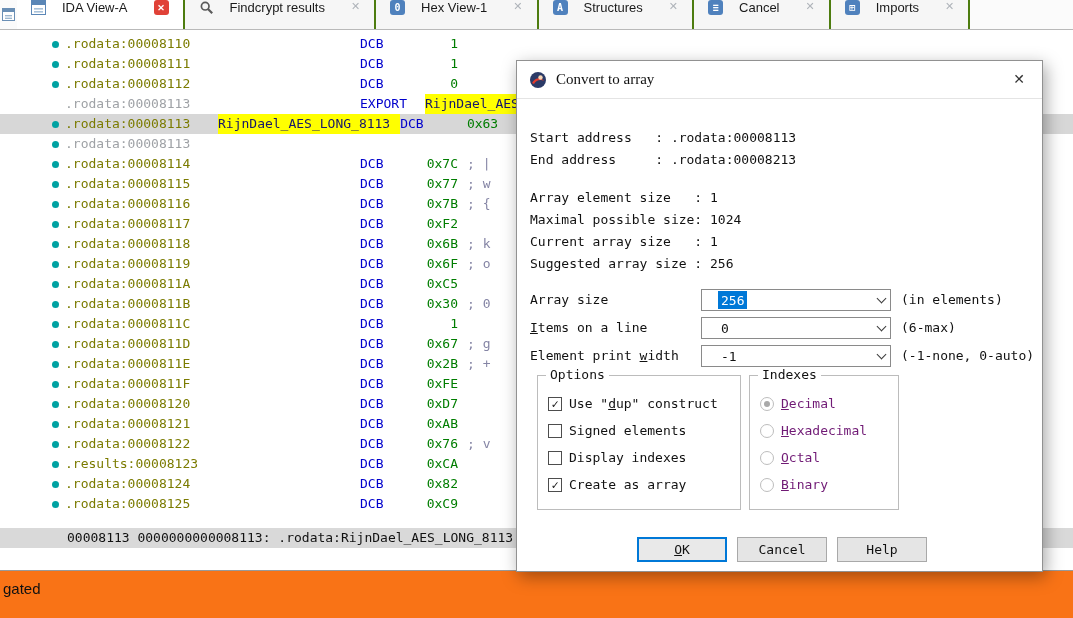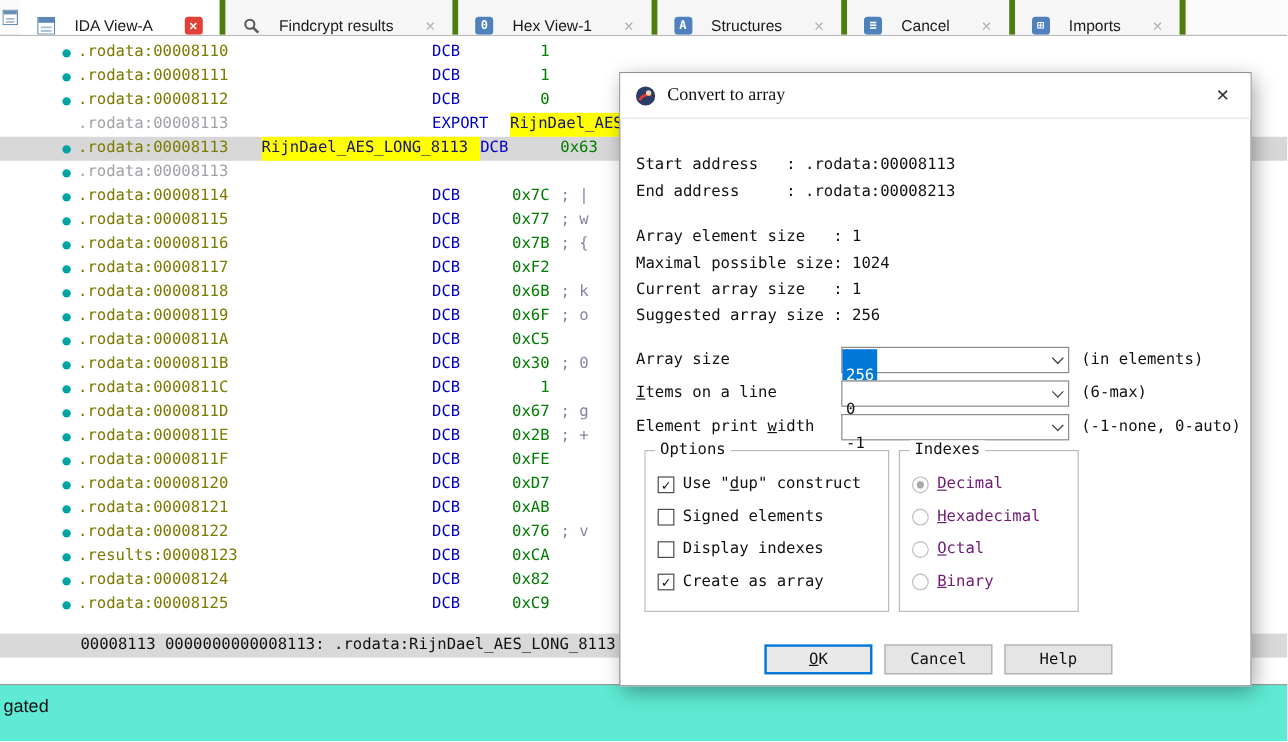--- a/index.html
+++ b/index.html
@@ -12,7 +12,7 @@
           border-bottom:1px solid #b9b9b9;display:flex;align-items:center}
   .win-icon{width:17px;height:30px;display:flex;align-items:center;justify-content:center;flex:0 0 17px}
   .tabs{display:flex;height:100%;flex:1;overflow:hidden}
-  .tab{display:flex;align-items:flex-end;padding:0 14px;border-right:5px solid #4d7c0f;
+  .tab{display:flex;align-items:flex-start;padding:0 14px;border-right:2px solid #4d7c0f;
        font-size:13px;color:#1a1a1a;background:#f6f6f6;cursor:default;white-space:nowrap}
   .tab.active{background:#fff}
   .tab .icon{margin-right:16px;display:flex;align-items:center}

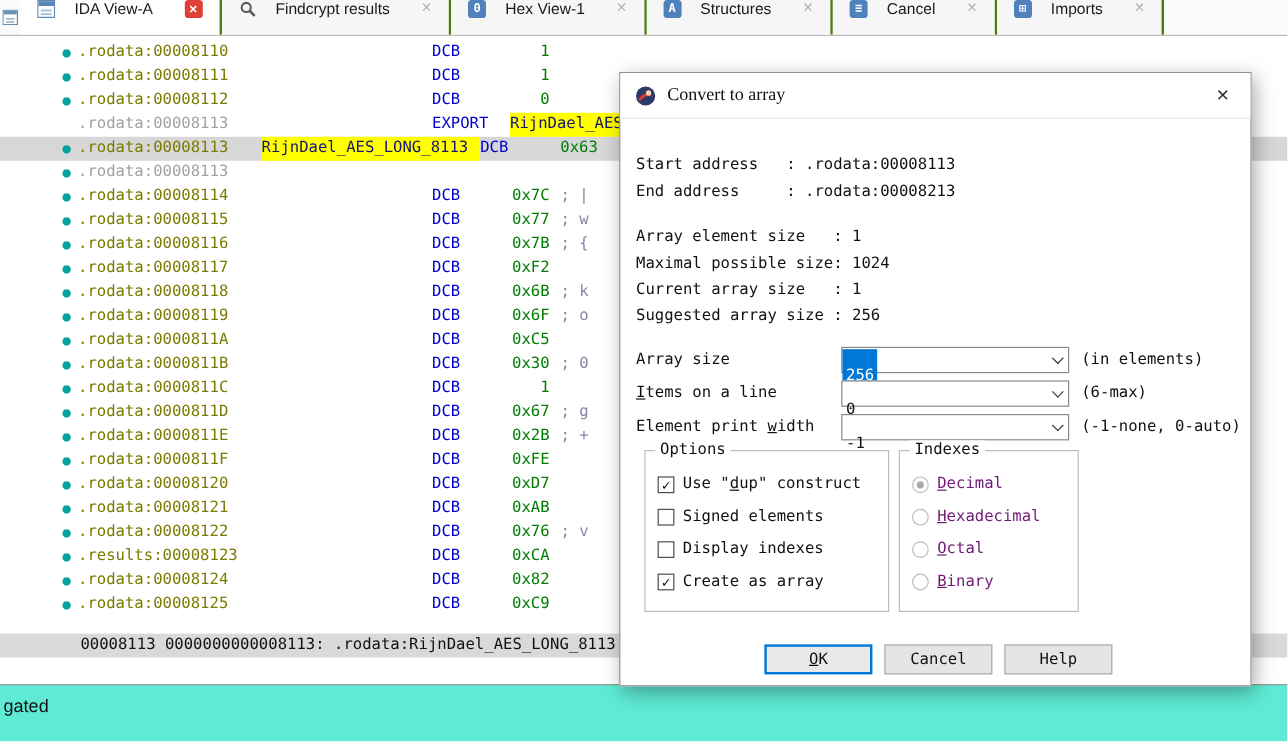--- a/index.html
+++ b/index.html
@@ -62,7 +62,7 @@
   .frow{position:relative;height:28px}
   .f-label{position:absolute;left:13px;top:3px}
   .combo{position:absolute;left:184px;top:0;width:190px;height:22px;border:1px solid #8a8a8a;background:#fff}
-  .combo-val{position:absolute;left:0;top:1px;bottom:1px;padding:14px 3px;line-height:17px}
+  .combo-val{position:absolute;left:16px;top:1px;bottom:1px;padding:1px 3px;line-height:17px}
   .combo-val.sel{background:#0078d7;color:#fff}
   .combo-arrow{position:absolute;right:0;top:0;width:17px;height:100%}
   .combo-arrow::after{content:'';display:block;width:6px;height:6px;border-right:1.5px solid #3c3c3c;

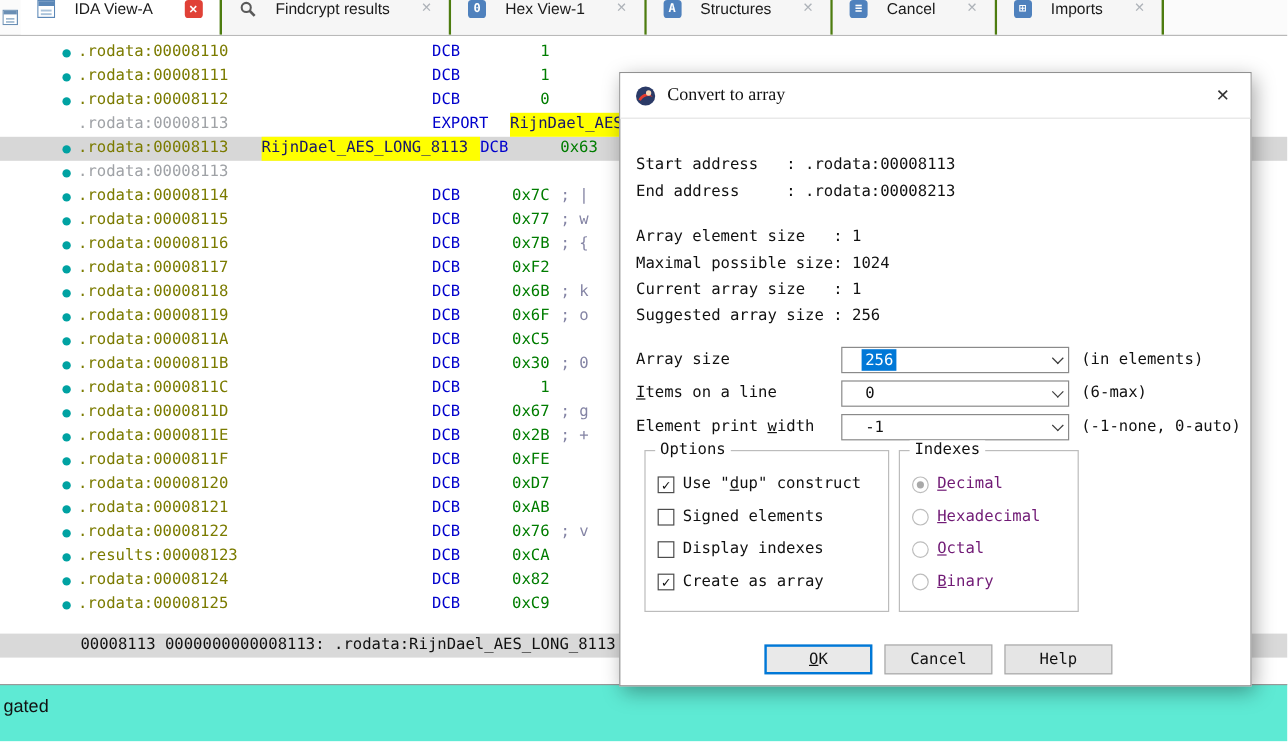--- a/index.html
+++ b/index.html
@@ -43,7 +43,7 @@
                  background:#d9d9d9;color:#111;padding-left:67px;white-space:pre}
 
   
-  .bottombar{position:absolute;top:570px;left:0;right:0;height:48px;background:#5eead4;
+  .bottombar{position:absolute;top:570px;left:0;right:0;height:48px;background:#f97316;
              border-top:1px solid #999;font-size:15px;color:#111;padding:9px 0 0 3px}
 
   

